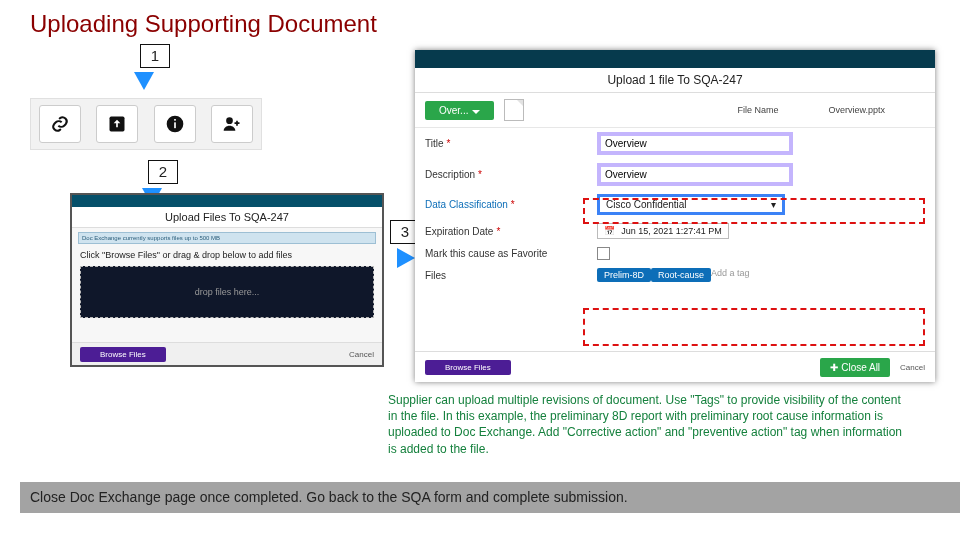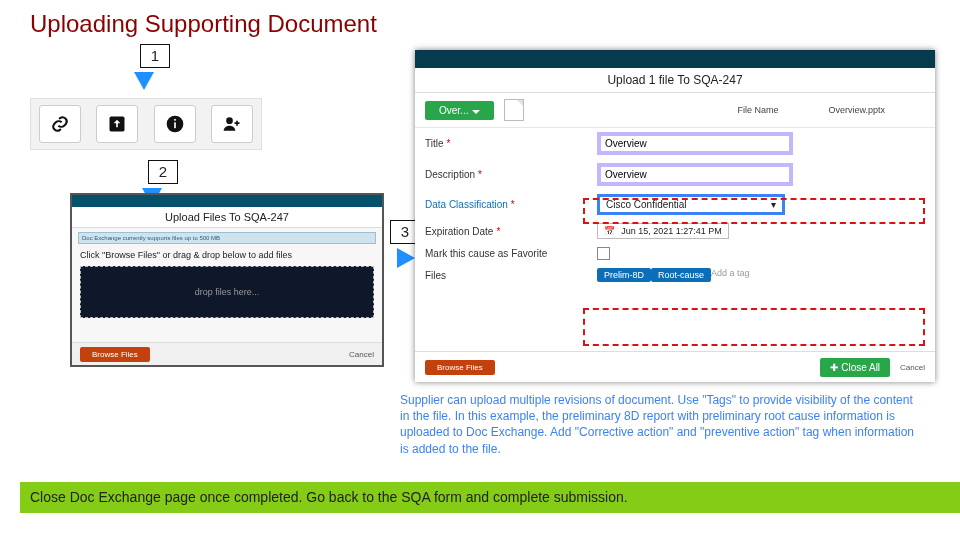--- a/index.html
+++ b/index.html
@@ -18,7 +18,7 @@
   .panel2 .instruct{font-size:9px;padding:2px 8px;color:#222}
   .panel2 .dropzone{margin:4px 8px;height:50px;border:1px dashed #bbb;background:#0f172a;font-size:9px;color:#999;text-align:center;line-height:50px}
   .panel2 .footer{position:absolute;bottom:0;left:0;right:0;height:22px;background:#f0f0f0;border-top:1px solid #ddd;display:flex;justify-content:space-between;align-items:center;padding:0 8px}
-  .btn-blue{background:#c2410c;color:#fff;font-size:8px;padding:3px 12px;border-radius:2px}
+  .btn-blue{background:#4c1d95;color:#fff;font-size:8px;padding:3px 20px;border-radius:2px}
   .btn-grey{font-size:8px;color:#555}
   
   .panel3{position:absolute;left:415px;top:50px;width:520px;height:332px;background:#fff;box-shadow:0 0 6px rgba(0,0,0,.5)}

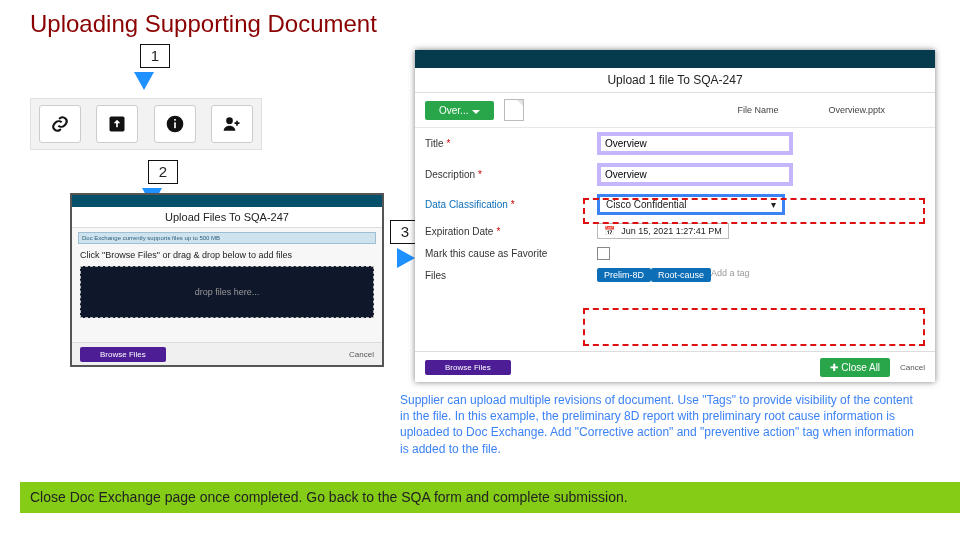--- a/index.html
+++ b/index.html
@@ -44,7 +44,7 @@
   .btn-green{background:#2aa64a;color:#fff;font-size:10px;padding:4px 10px;border-radius:2px}
   .redbox{position:absolute;border:2px dashed #d11}
   .callout{position:absolute;font-size:12px;color:#000;width:160px}
-  .para{position:absolute;left:400px;top:392px;width:520px;font-size:12px;line-height:1.35;color:#3b82f6}
+  .para{position:absolute;left:388px;top:392px;width:520px;font-size:12px;line-height:1.35;color:#15803d}
   .closing{position:absolute;left:20px;top:482px;width:920px;font-size:14px;background:#84cc16;padding:6px 10px;line-height:1.35}
   .checkbox{display:inline-block;width:11px;height:11px;border:1px solid #888;background:#fff;vertical-align:middle;position:relative}
   .checkbox.checked:after{content:'✓';position:absolute;font-size:10px;color:#0a60a8;left:0;top:-2px}

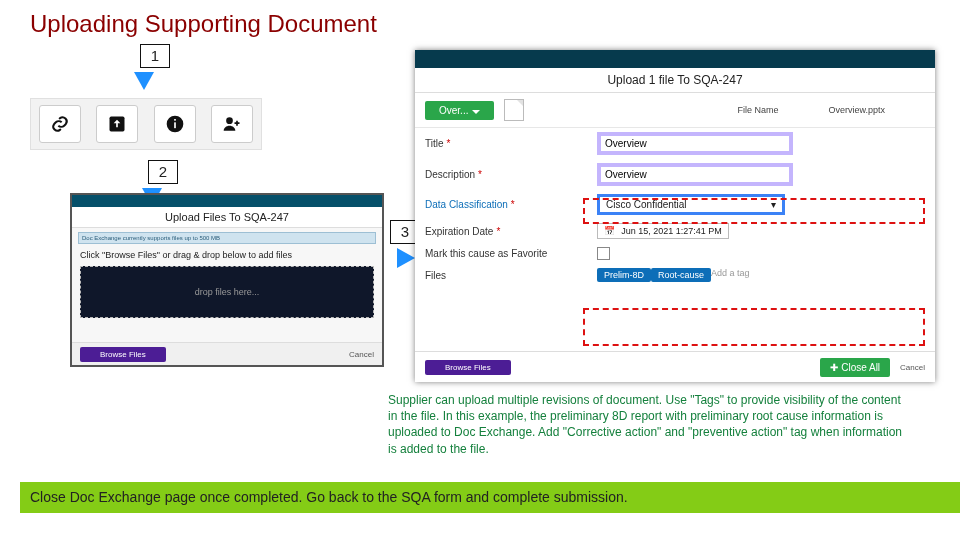--- a/index.html
+++ b/index.html
@@ -45,7 +45,7 @@
   .redbox{position:absolute;border:2px dashed #d11}
   .callout{position:absolute;font-size:12px;color:#000;width:160px}
   .para{position:absolute;left:388px;top:392px;width:520px;font-size:12px;line-height:1.35;color:#15803d}
-  .closing{position:absolute;left:20px;top:482px;width:920px;font-size:14px;background:#84cc16;padding:6px 10px;line-height:1.35}
+  .closing{position:absolute;left:20px;top:482px;width:920px;font-size:14px;background:#a3a3a3;padding:6px 10px;line-height:1.35}
   .checkbox{display:inline-block;width:11px;height:11px;border:1px solid #888;background:#fff;vertical-align:middle;position:relative}
   .checkbox.checked:after{content:'✓';position:absolute;font-size:10px;color:#0a60a8;left:0;top:-2px}
 </style>

